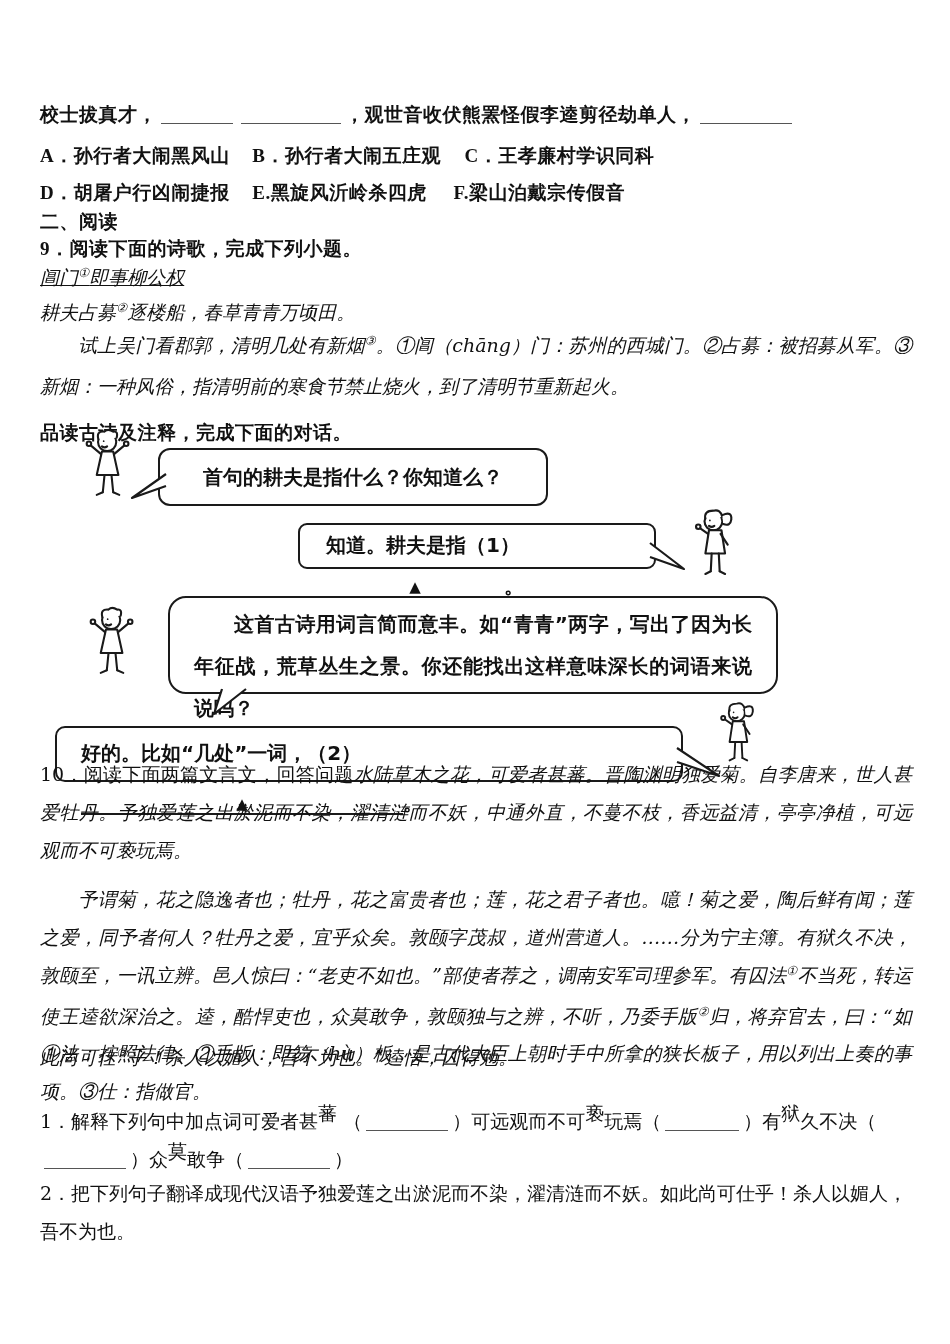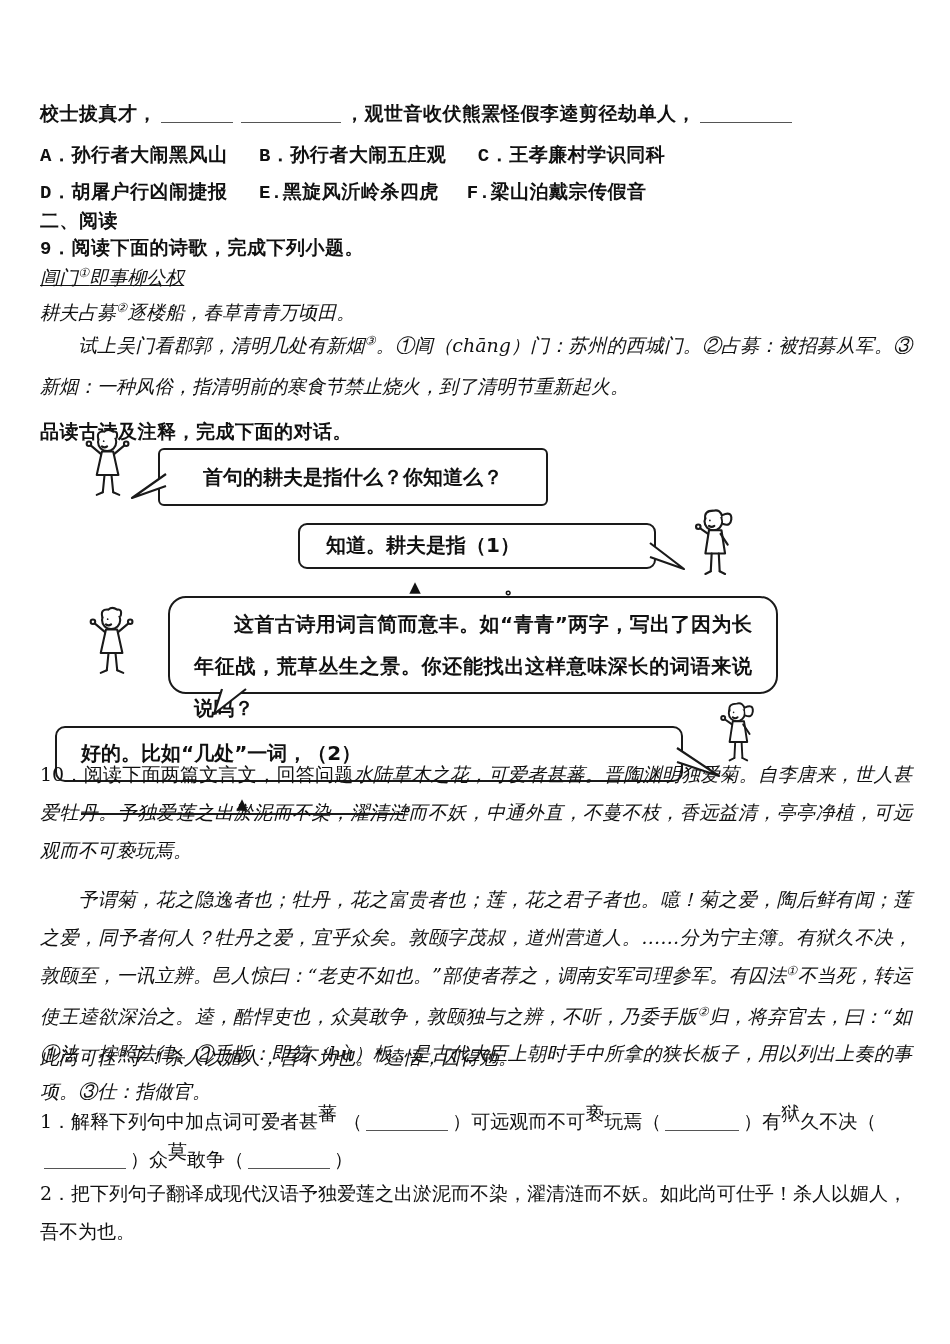--- a/index.html
+++ b/index.html
@@ -6,7 +6,7 @@
   #page{position:relative;width:950px;height:1344px;background:#ffffff;margin:0 auto;
         font-family:"DejaVu Serif","Liberation Serif",serif;color:#111;overflow:hidden;}
   .blk{position:absolute;left:40px;width:872px;font-size:19px;line-height:38px;}
-  .hei{font-family:Liberation Mono, monospace;font-weight:700;letter-spacing:.5px;}
+  .hei{font-family:Liberation Serif, serif;font-weight:700;letter-spacing:.5px;}
   .kai{font-style:italic;font-weight:500;text-align:justify;}
   .song{font-style:normal;font-weight:400;}
   .indent{text-indent:2em;}

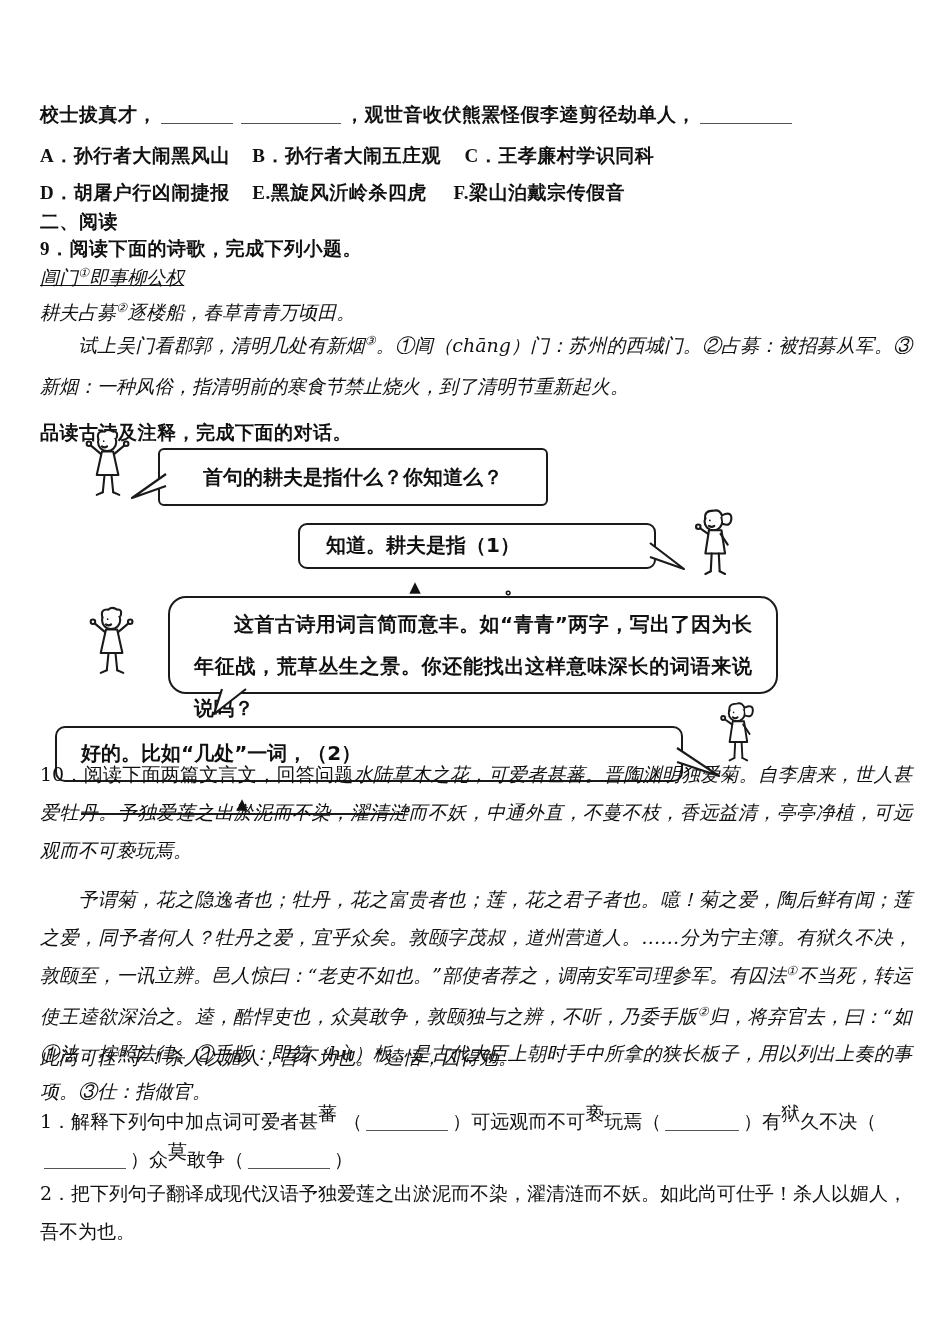--- a/index.html
+++ b/index.html
@@ -24,7 +24,7 @@
           font-family:"DejaVu Sans","Liberation Sans",sans-serif;font-weight:700;
           font-size:20px;color:#111;box-sizing:border-box;}
   .tail{position:absolute;z-index:3;}
-  #bubble1{left:118px;top:24px;width:390px;height:58px;border-radius:6px;
+  #bubble1{left:118px;top:24px;width:390px;height:58px;border-radius:12px;
            text-align:center;line-height:54px;}
   #bubble2{left:258px;top:99px;width:358px;height:46px;border-radius:9px;
            line-height:41px;padding-left:26px;}

